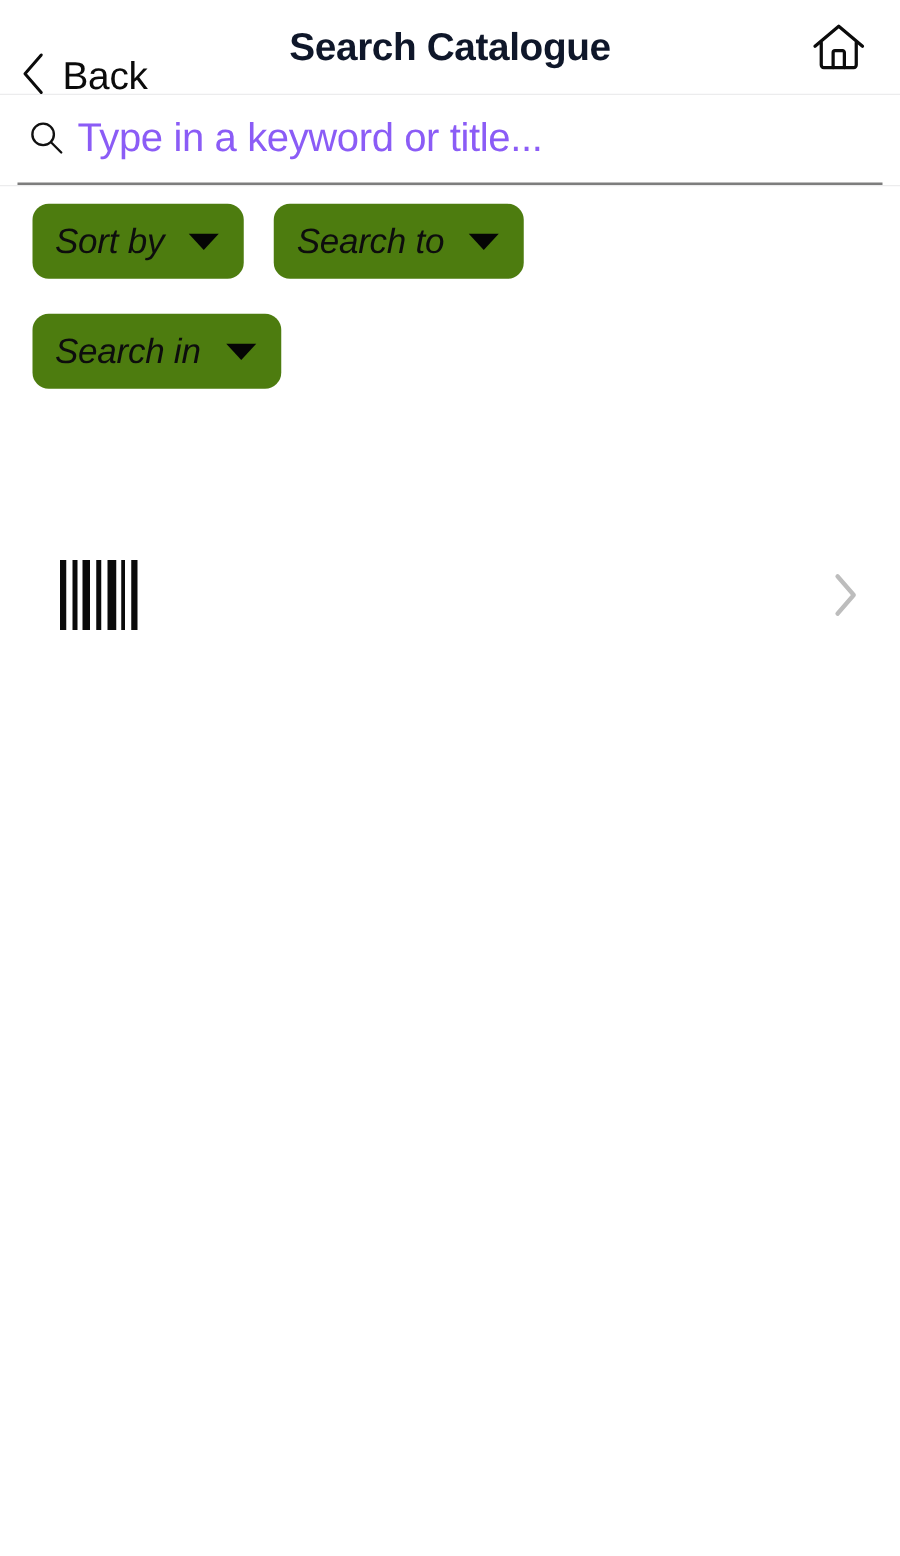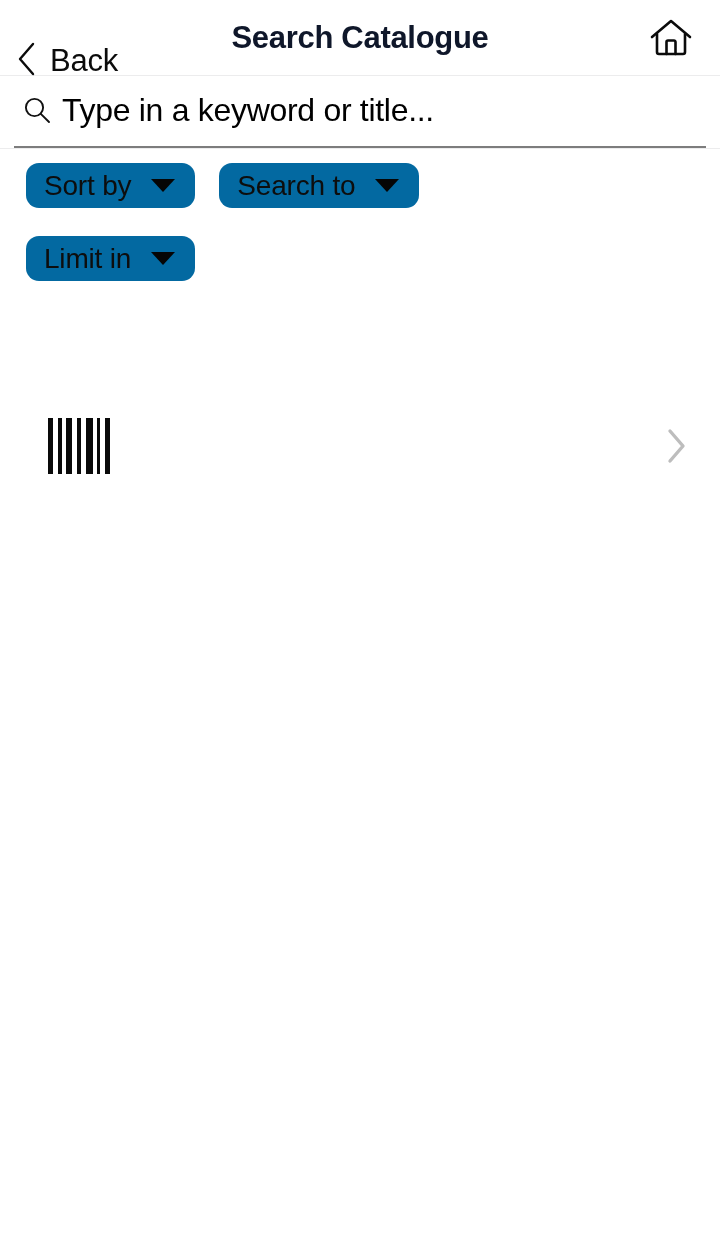--- a/index.html
+++ b/index.html
@@ -104,7 +104,7 @@
 
   .search-placeholder {
     font-size: 32px;
-    color: #000000;
+    color: #8b5cf6;
     letter-spacing: -0.3px;
     line-height: 1;
     padding-bottom: 2px;

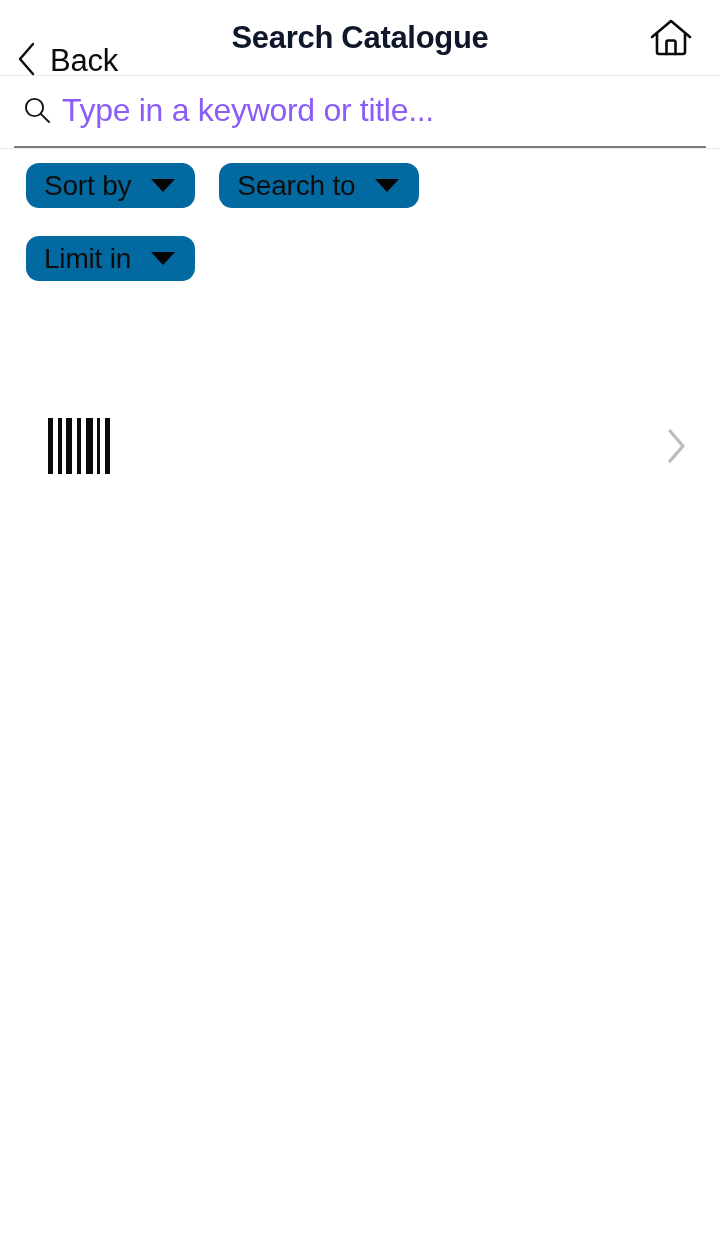--- a/index.html
+++ b/index.html
@@ -130,15 +130,16 @@
   .chip-row.row-2 { padding-left: 26px; gap: 22px; margin-top: 28px; }
 
   .chip {
-    background: #0369a1;
+    background: #4d7c0f;
     border-radius: 13px;
-    height: 45px;
+    height: 60px;
     display: flex;
     align-items: center;
     padding: 0 20px 0 18px;
     gap: 20px;
     cursor: pointer;
     border: none;
+    font-style: italic;
   }
 
   .chip-label {

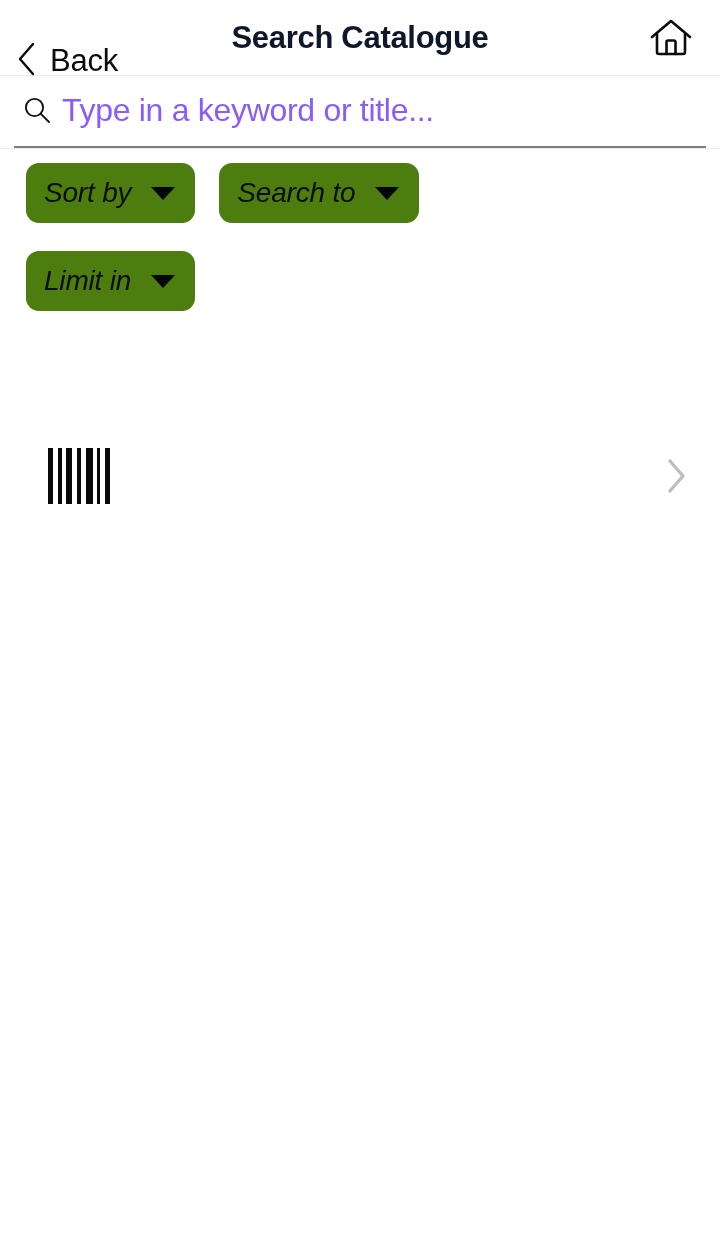--- a/index.html
+++ b/index.html
@@ -250,7 +250,7 @@
 
     <div class="chip-row row-2">
       <div class="chip">
-        <span class="chip-label">Limit in</span>
+        <span class="chip-label">Search in</span>
         <span class="caret"></span>
       </div>
     </div>

